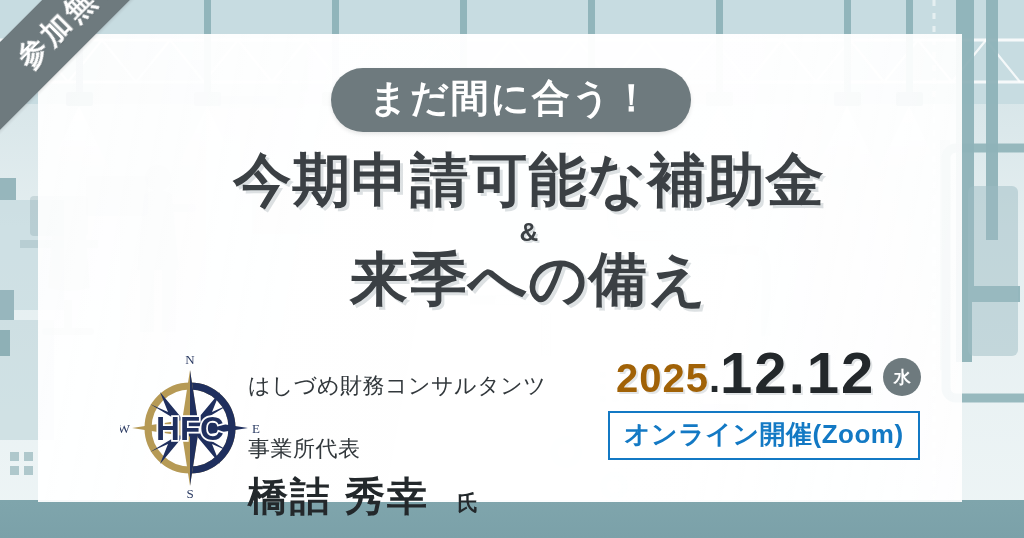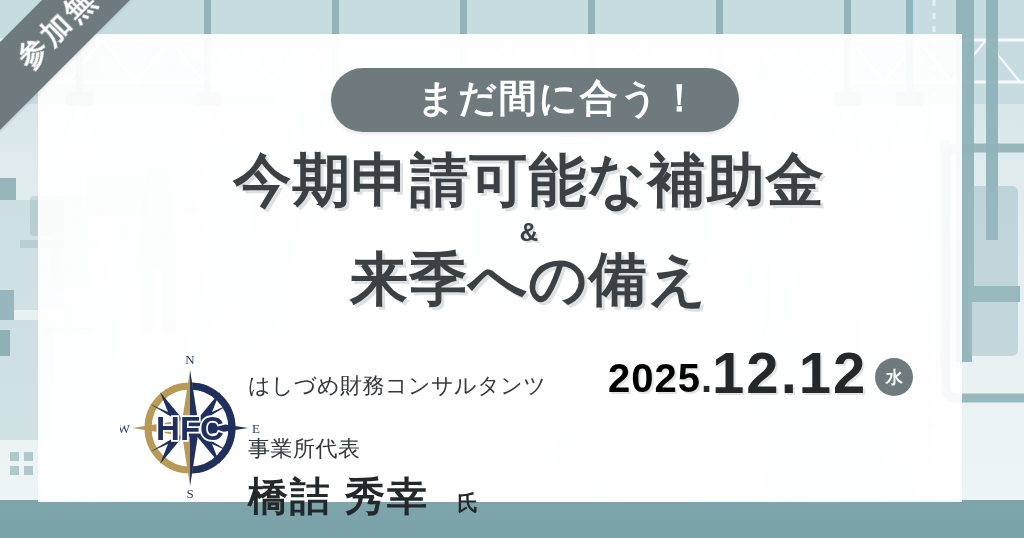--- a/index.html
+++ b/index.html
@@ -49,7 +49,7 @@
   }
   .pill span{
     display:block;color:#ffffff;font-size:38px;font-weight:700;
-    letter-spacing:2px;line-height:1;white-space:nowrap;margin-left:48px;
+    letter-spacing:2px;line-height:1;white-space:nowrap;
   }
 
   

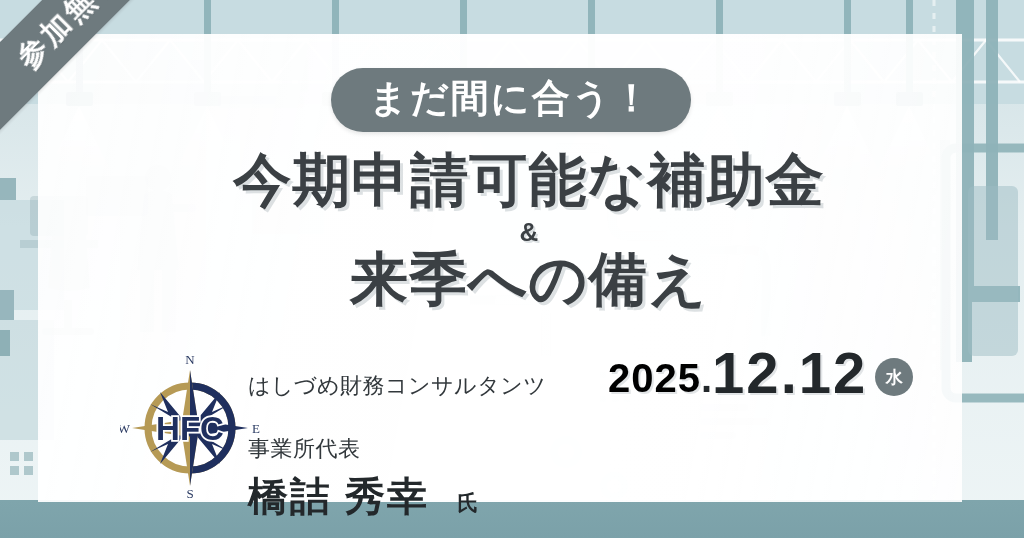--- a/index.html
+++ b/index.html
@@ -79,9 +79,10 @@
   .datebox{position:absolute;left:608px;top:344px;width:330px;}
   .date-row{display:flex;align-items:flex-end;white-space:nowrap;}
   .date-year{
-    font-size:40px;font-weight:700;color:#000000;letter-spacing:1px;
+    font-size:40px;font-weight:700;color:#a16207;letter-spacing:1px;
     line-height:1;position:relative;top:-4px;
     text-shadow:2px 2px 0 rgba(190,198,202,.45);
+    margin-left:8px;
   }
   .date-dot{font-size:40px;font-weight:700;color:#23282b;line-height:1;position:relative;top:-4px;}
   .date-md{

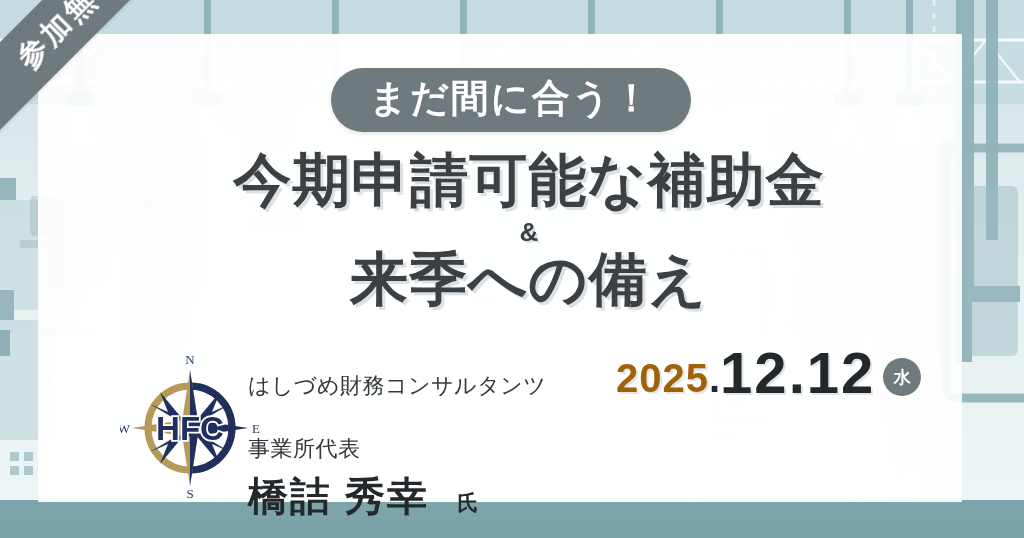--- a/index.html
+++ b/index.html
@@ -352,6 +352,9 @@
       <span class="date-md">12</span>
       <span class="dow">水</span>
     </div>
+    <div class="zoombox">
+      <span>オンライン開催(Zoom)</span>
+    </div>
   </div>
 
 </div>

